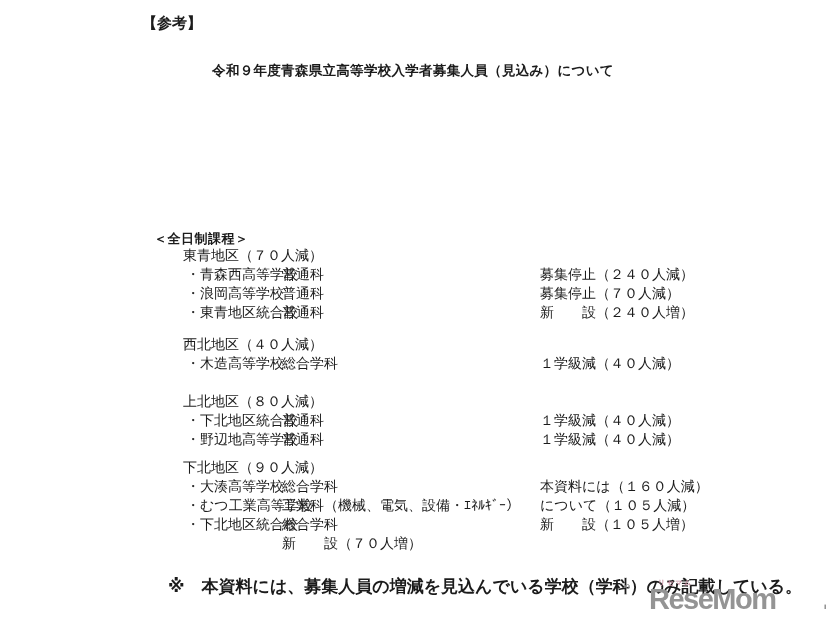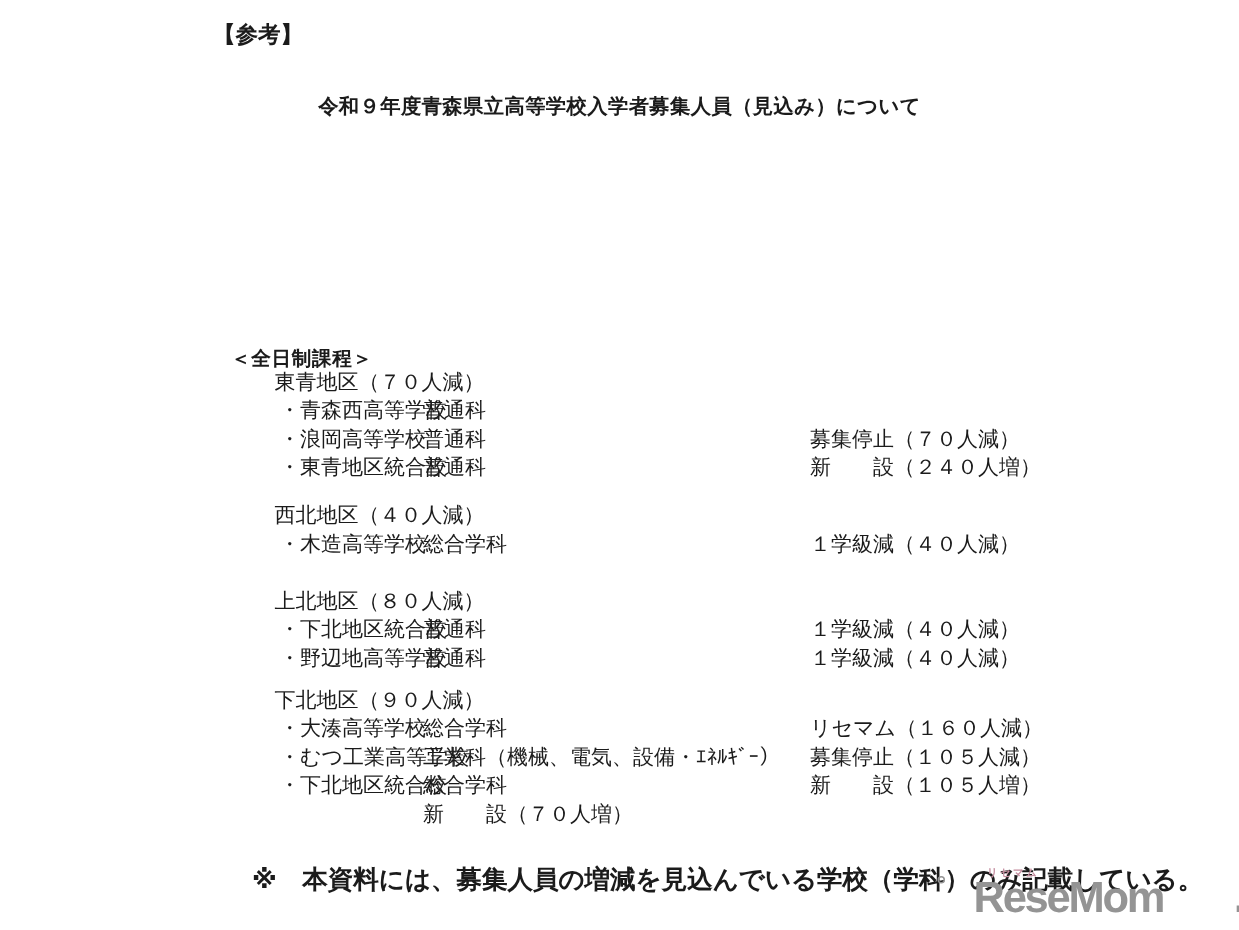--- a/index.html
+++ b/index.html
@@ -87,6 +87,7 @@
     <div class="row">
       <div class="c1">・青森西高等学校</div>
       <div class="c2">普通科</div>
+      <div class="c3">募集停止（２４０人減）</div>
     </div>
     <div class="row">
       <div class="c1">・浪岡高等学校</div>

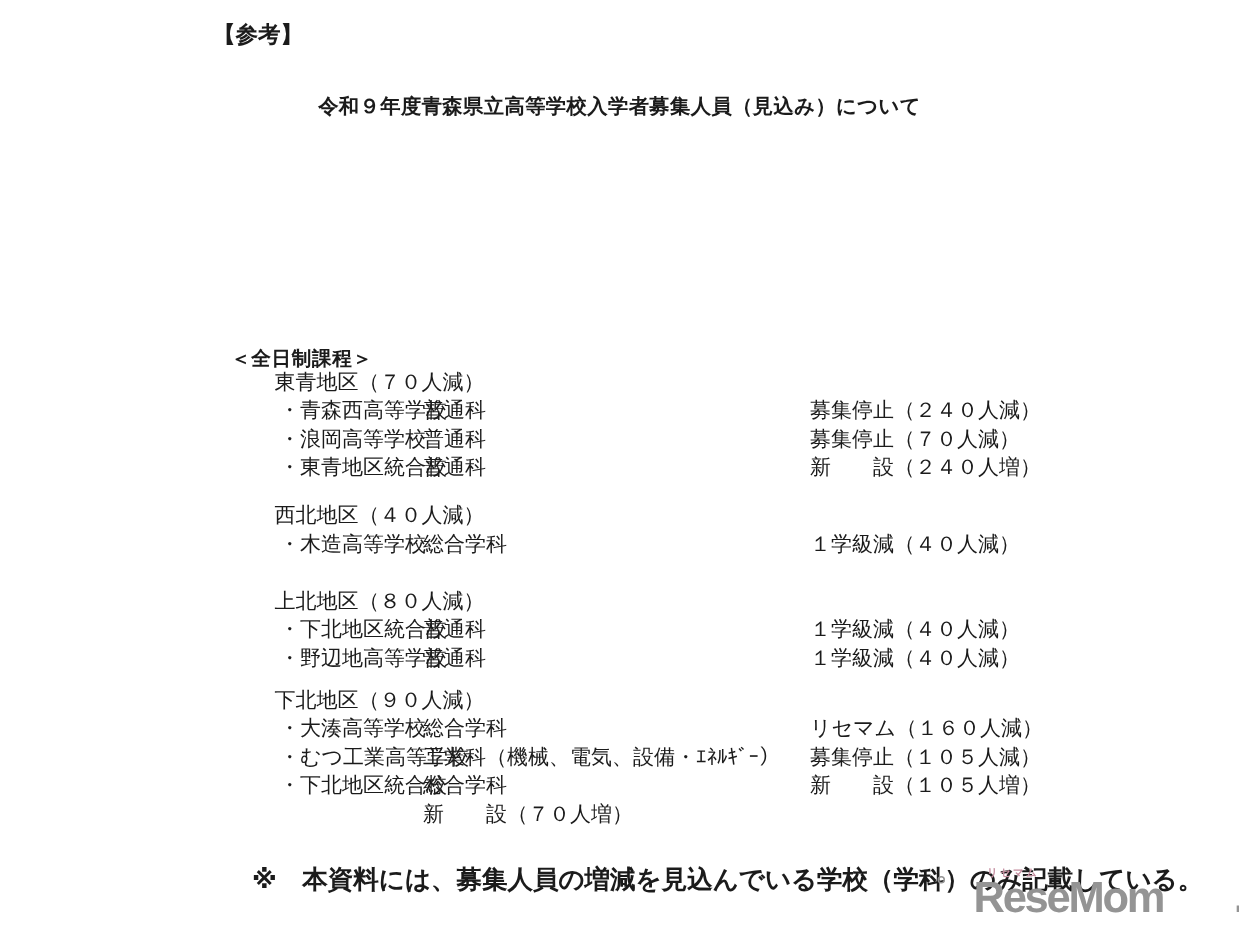--- a/index.html
+++ b/index.html
@@ -129,7 +129,7 @@
     <div class="row">
       <div class="c1">・大湊高等学校</div>
       <div class="c2">総合学科</div>
-      <div class="c3">リセマム（１６０人減）</div>
+      <div class="c3">本資料には（１６０人減）</div>
     </div>
     <div class="row">
       <div class="c1">・むつ工業高等学校</div>

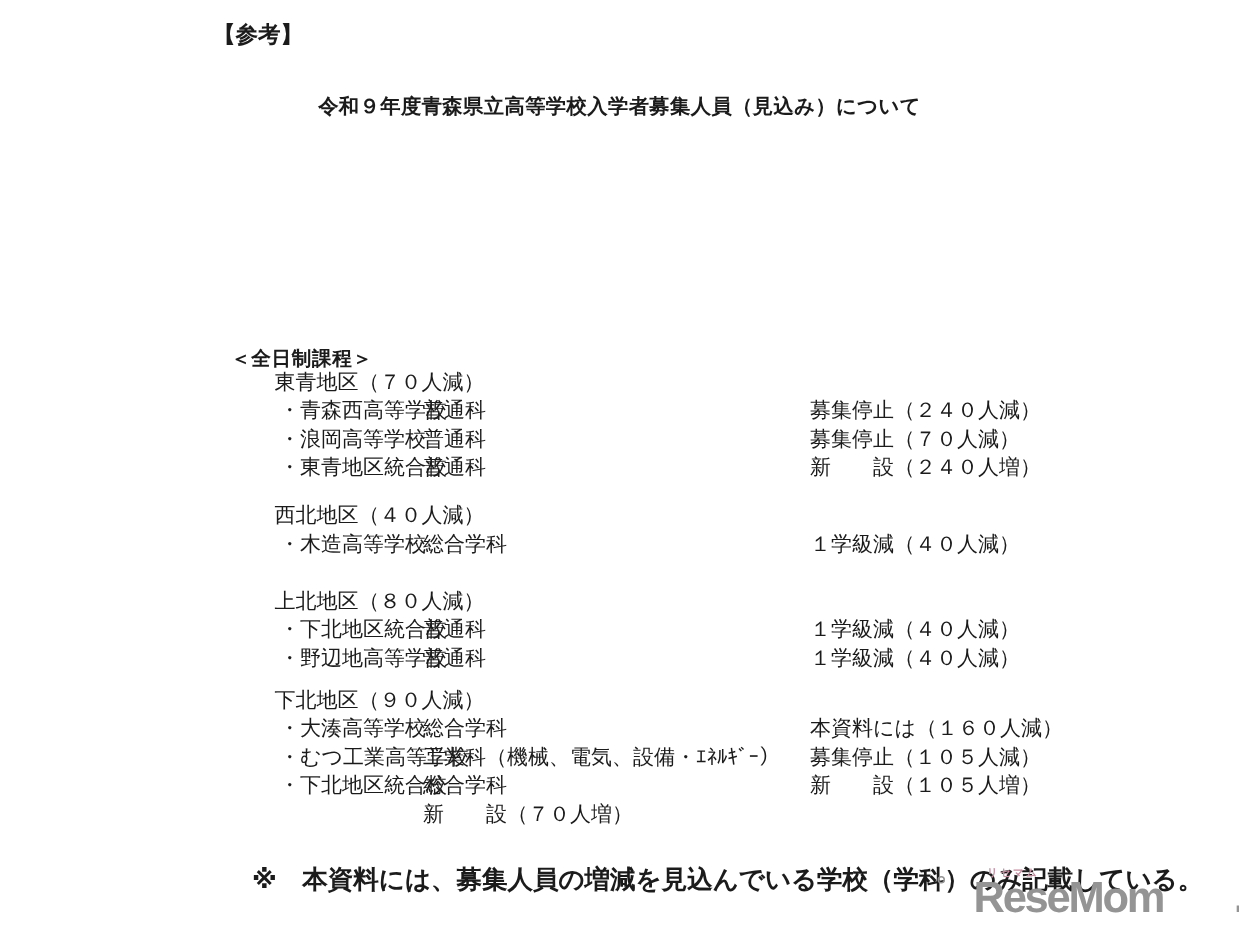--- a/index.html
+++ b/index.html
@@ -134,7 +134,7 @@
     <div class="row">
       <div class="c1">・むつ工業高等学校</div>
       <div class="c2">工業科（機械、電気、設備・ｴﾈﾙｷﾞｰ）</div>
-      <div class="c3">募集停止（１０５人減）</div>
+      <div class="c3">について（１０５人減）</div>
     </div>
     <div class="row">
       <div class="c1">・下北地区統合校</div>

